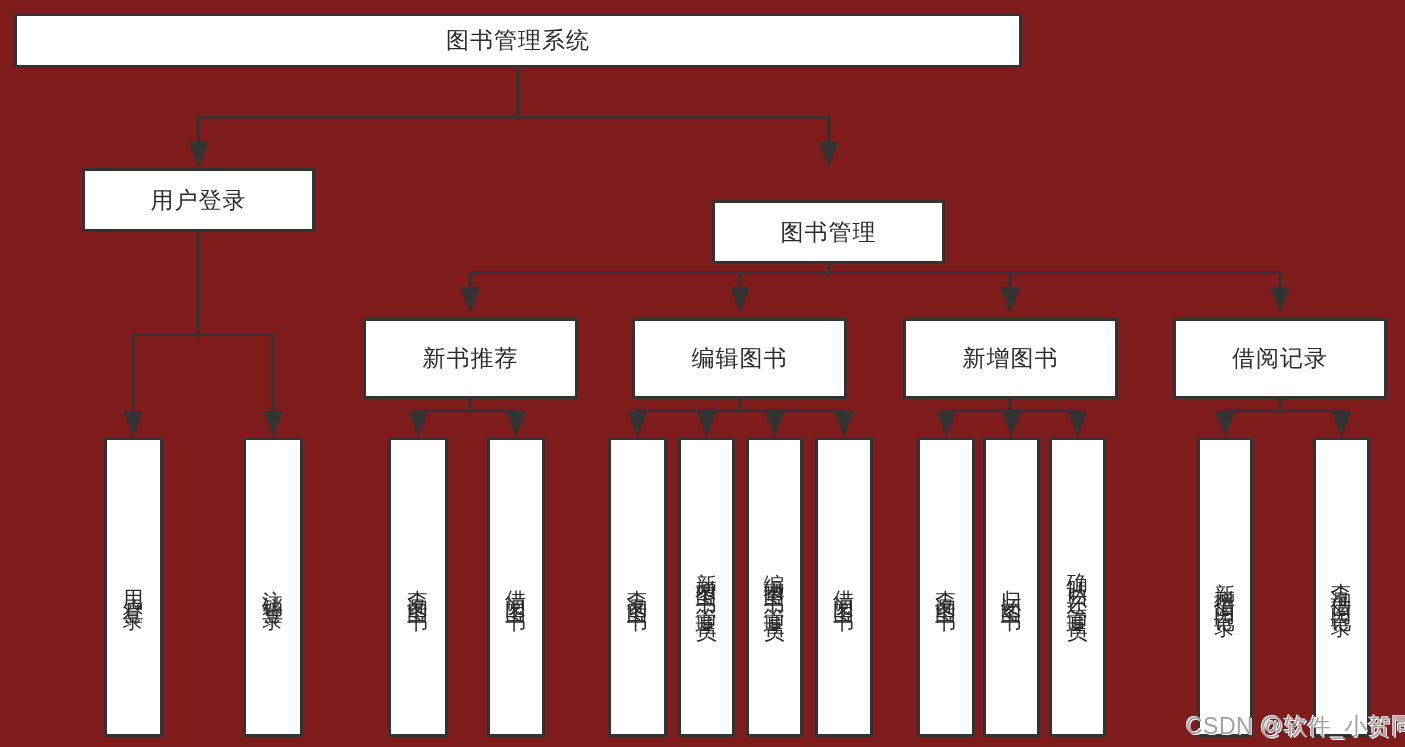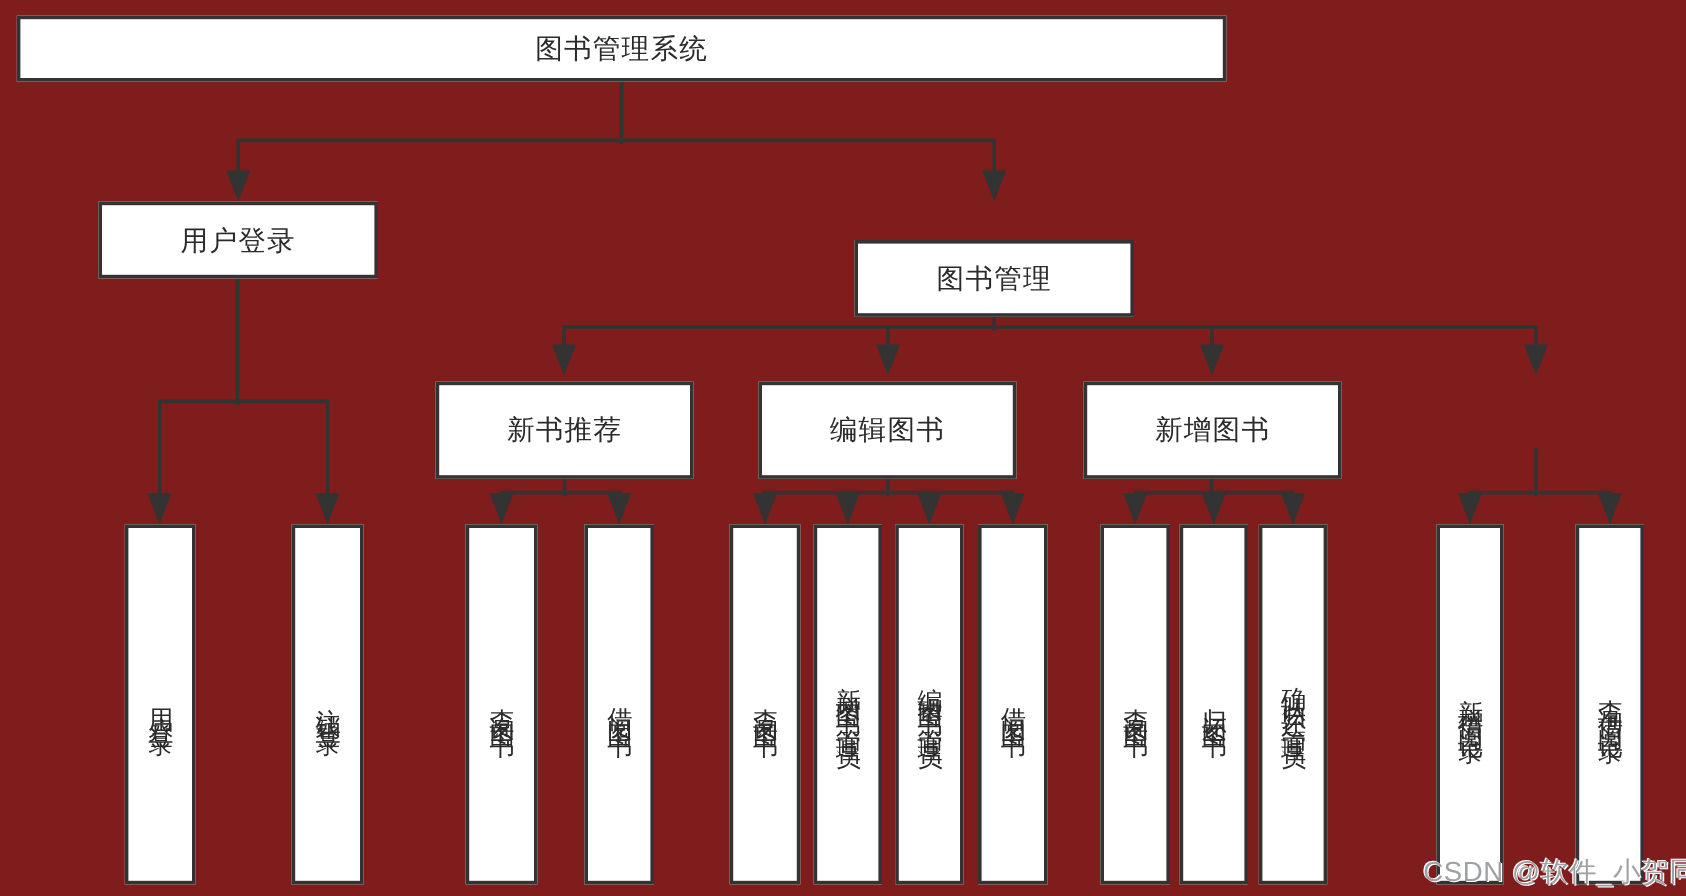--- a/index.html
+++ b/index.html
@@ -93,6 +93,9 @@
   <div class="box lvl3" style="left:903px;width:215px;">
     <span class="hlabel">新增图书</span>
   </div>
+  <div class="box lvl3" style="left:1173px;width:214px;">
+    <span class="hlabel">借阅记录</span>
+  </div>
 
   <div class="box leaf" style="left:104px;width:59px;">
     <span>用户登录</span>

